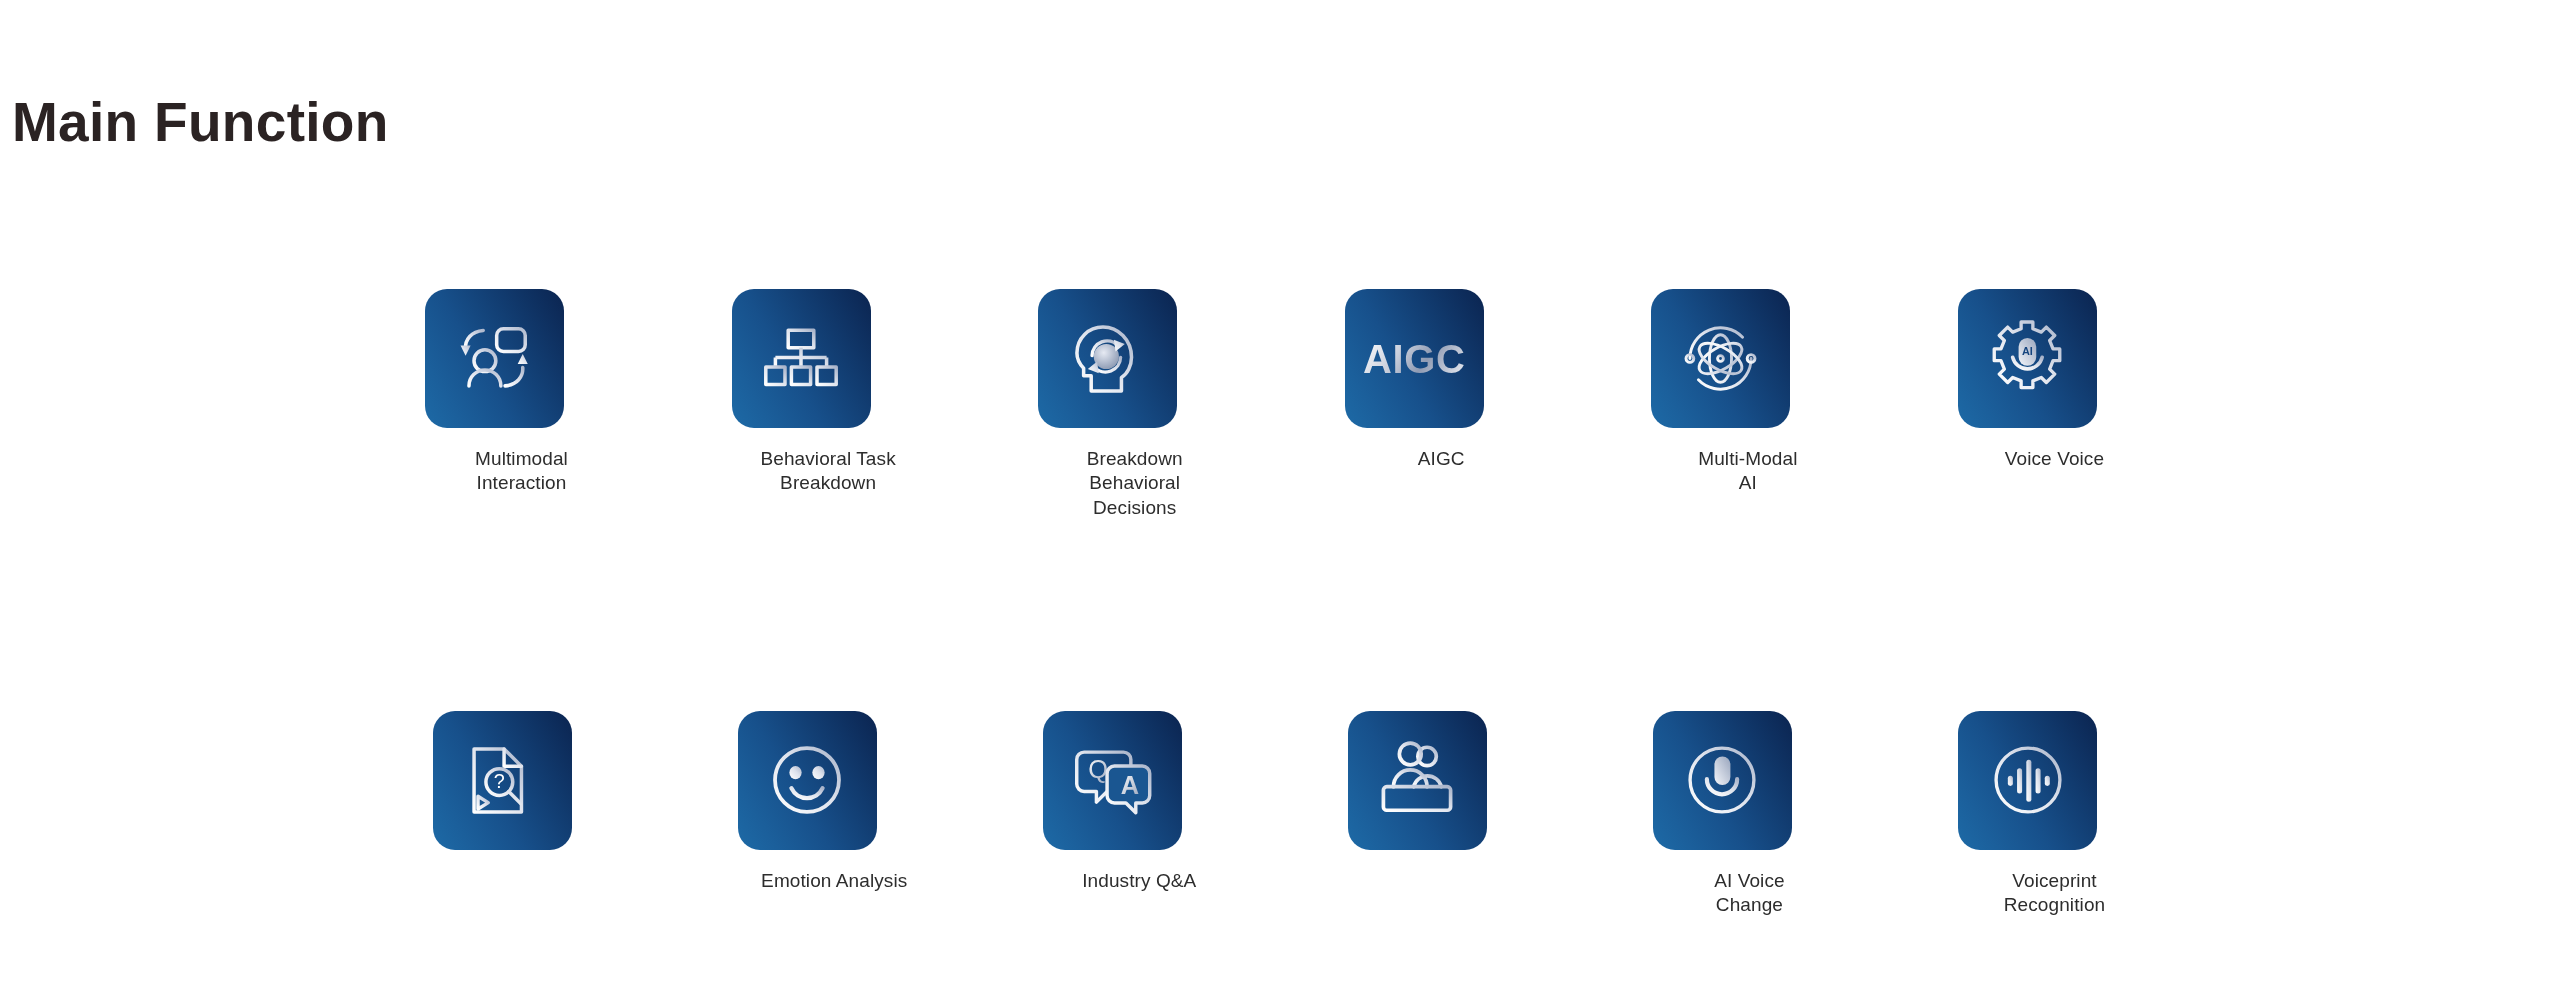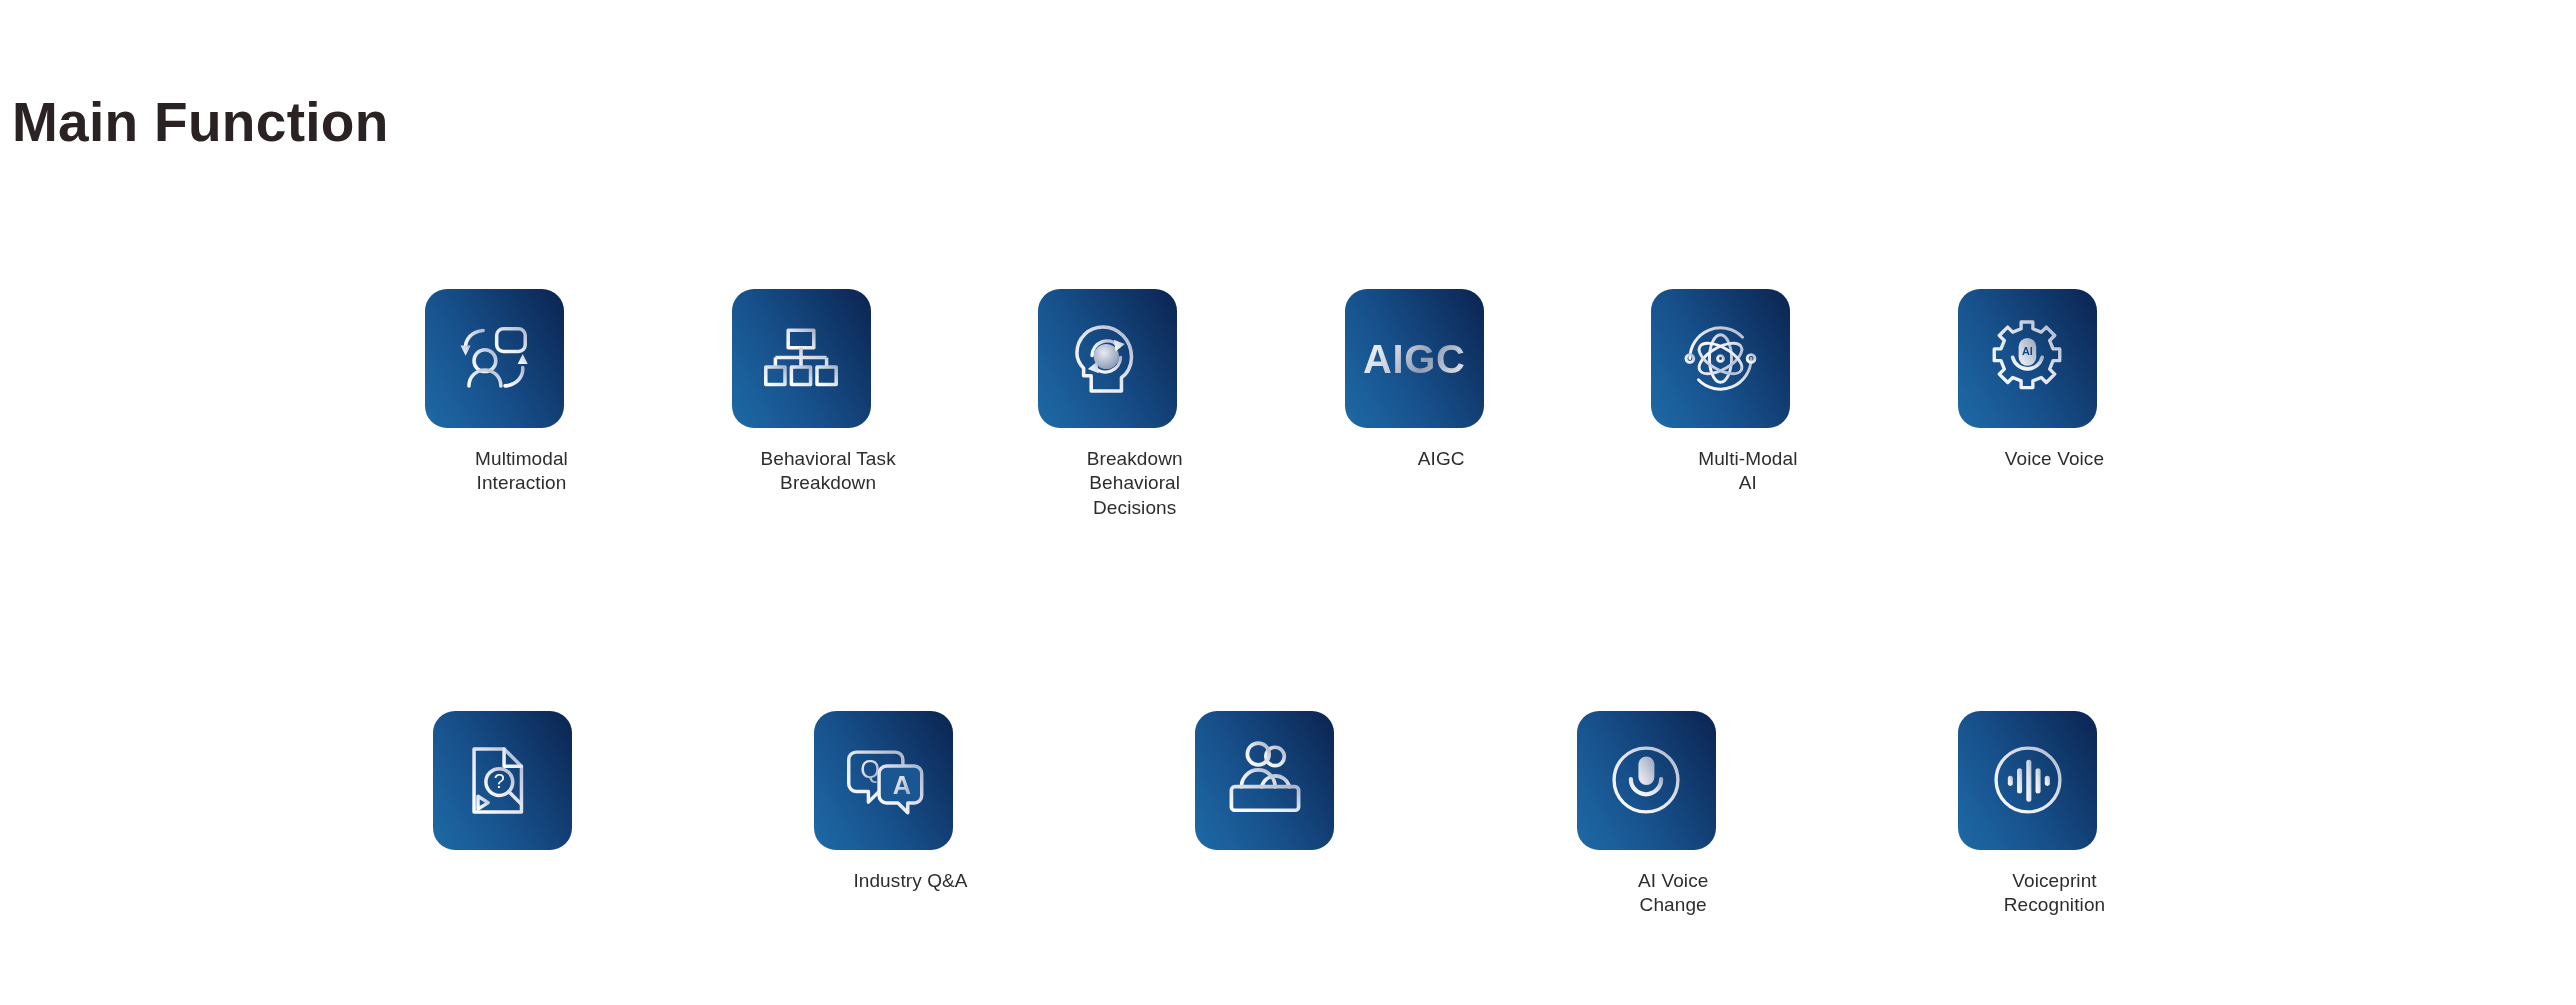--- a/index.html
+++ b/index.html
@@ -277,6 +277,24 @@
         </div>
       </div>
 
+      <div class="cell">
+        <div class="tile">
+          <svg width="82" height="82" viewBox="0 0 100 100">
+            <defs>
+              <linearGradient id="g8" x1="0" y1="1" x2="1" y2="0">
+                <stop offset="0" stop-color="#ffffff"></stop>
+                  <stop offset="0.55" stop-color="#dde2ec"></stop>
+                  <stop offset="1" stop-color="#a9b4ca"></stop>
+              </linearGradient>
+            </defs>
+            <circle cx="50" cy="50" r="39" fill="none" stroke="url(#g8)" stroke-width="4.6"></circle>
+            <ellipse cx="36" cy="41" rx="7.5" ry="8" fill="url(#g8)"></ellipse>
+            <ellipse cx="64" cy="41" rx="7.5" ry="8" fill="url(#g8)"></ellipse>
+            <path d="M31 60 A21 21 0 0 0 69 60" fill="none" stroke="url(#g8)" stroke-width="5.2" stroke-linecap="round"></path>
+          </svg>
+        </div>
+        <div class="label">Emotion Analysis</div>
+      </div>
 
       <div class="cell">
         <div class="tile">

